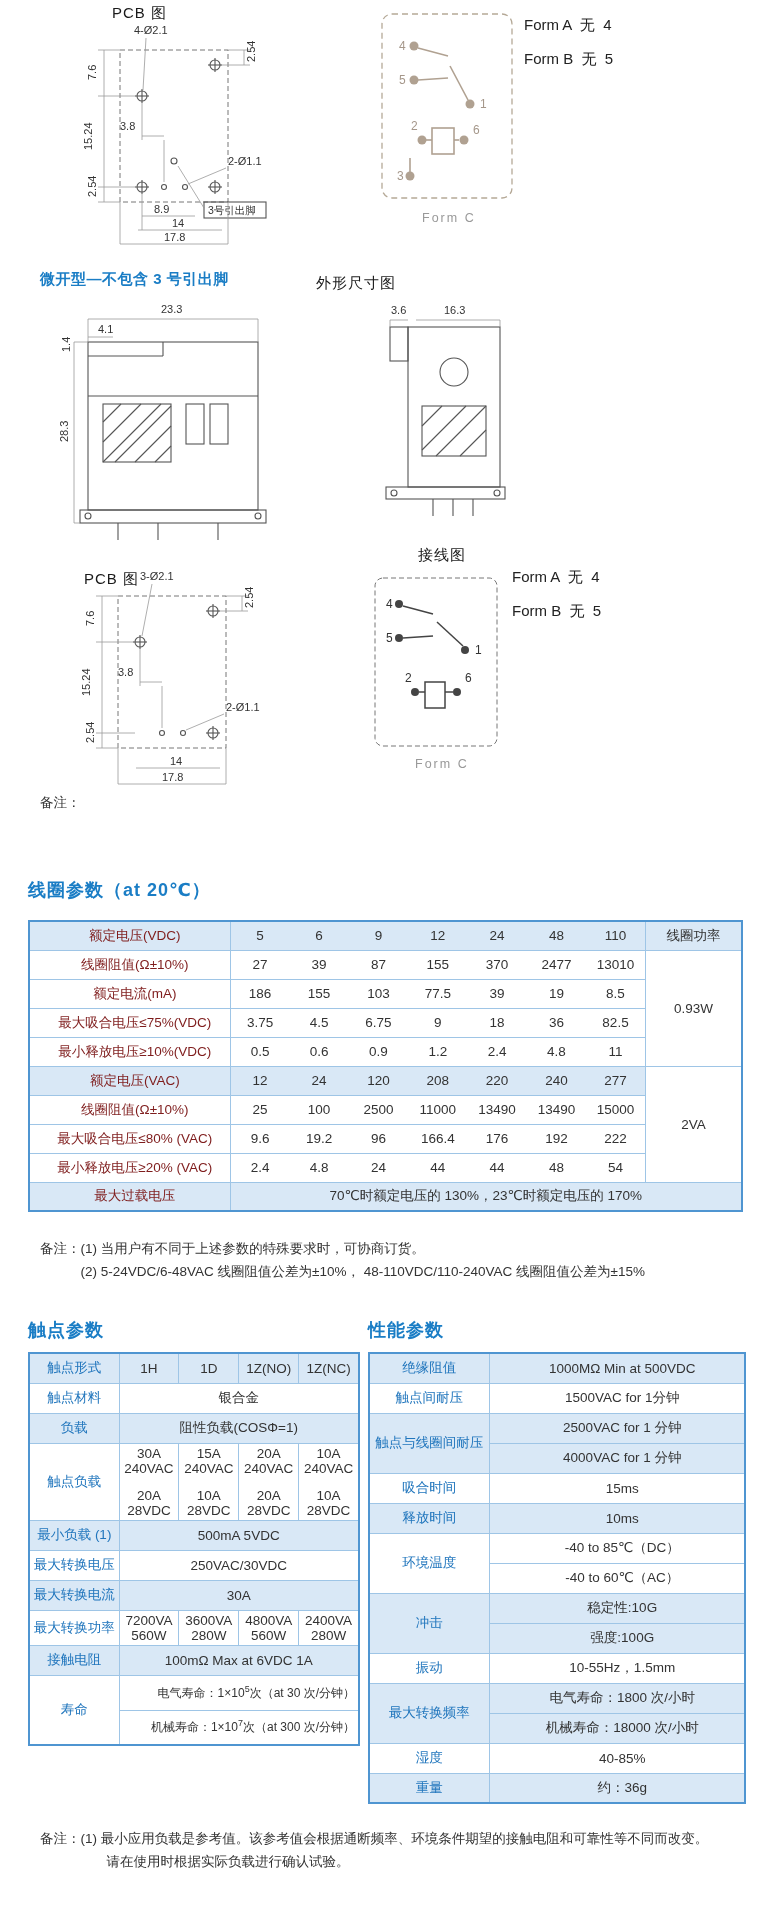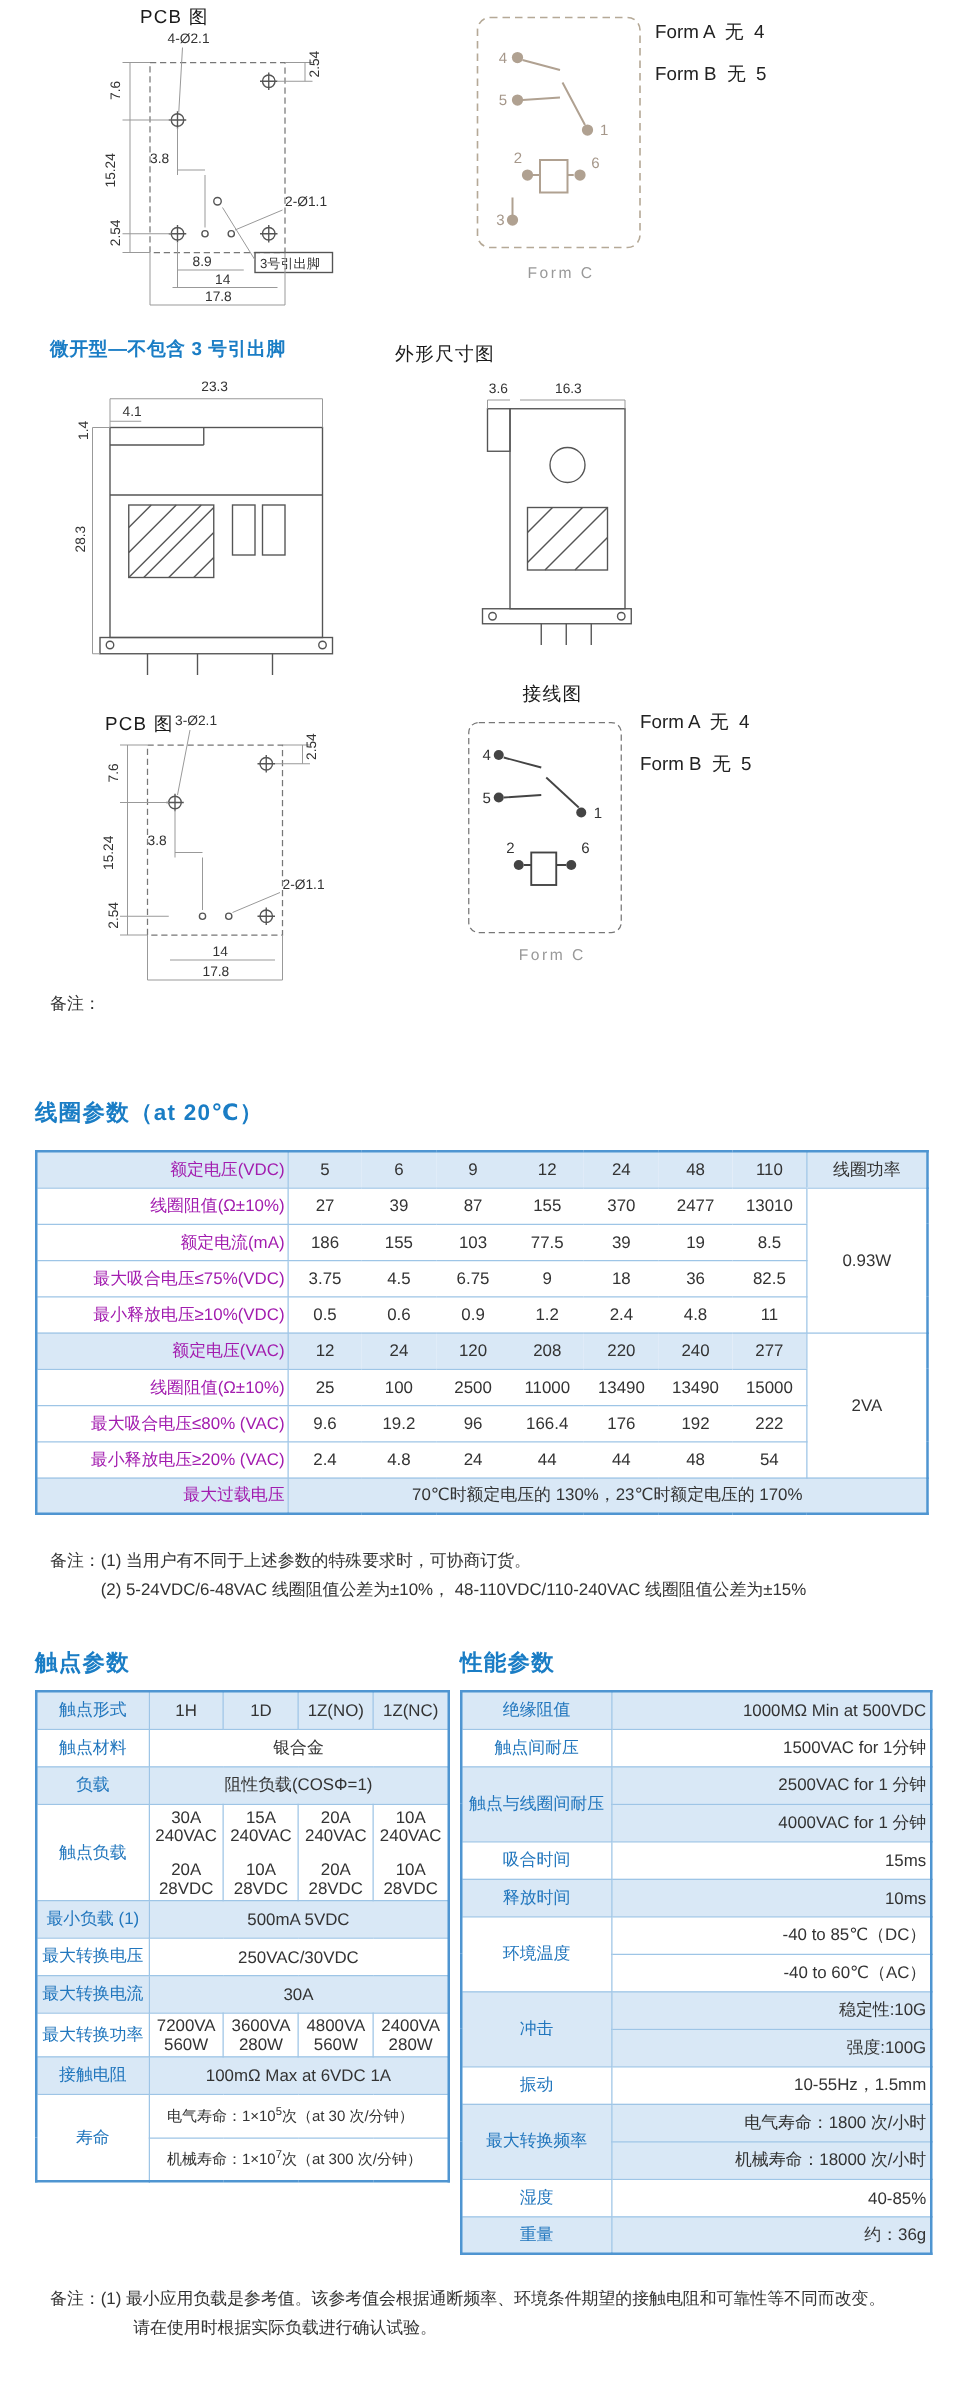--- a/index.html
+++ b/index.html
@@ -20,7 +20,7 @@
 tr.hl{background:#d9e8f6}
 .coil-table{width:715px;border:2px solid #4f95d1}
 .coil-table td{height:29px;border-top:1px solid #9ec5e6;border-bottom:1px solid #9ec5e6;padding:1px 2px}
-.coil-table td.lbl{width:200px;color:#a21caf;text-align:right;padding-left:12px;border-right:1px solid #9ec5e6}
+.coil-table td.lbl{width:200px;color:#7f1d1d;text-align:center;padding-left:12px;border-right:1px solid #9ec5e6}
 .coil-table td.num{width:59px}
 .coil-table td.pwrh,.coil-table td.pwr{width:96px;border-left:1px solid #9ec5e6}
 .coil-table td.pwr{background:#fff}

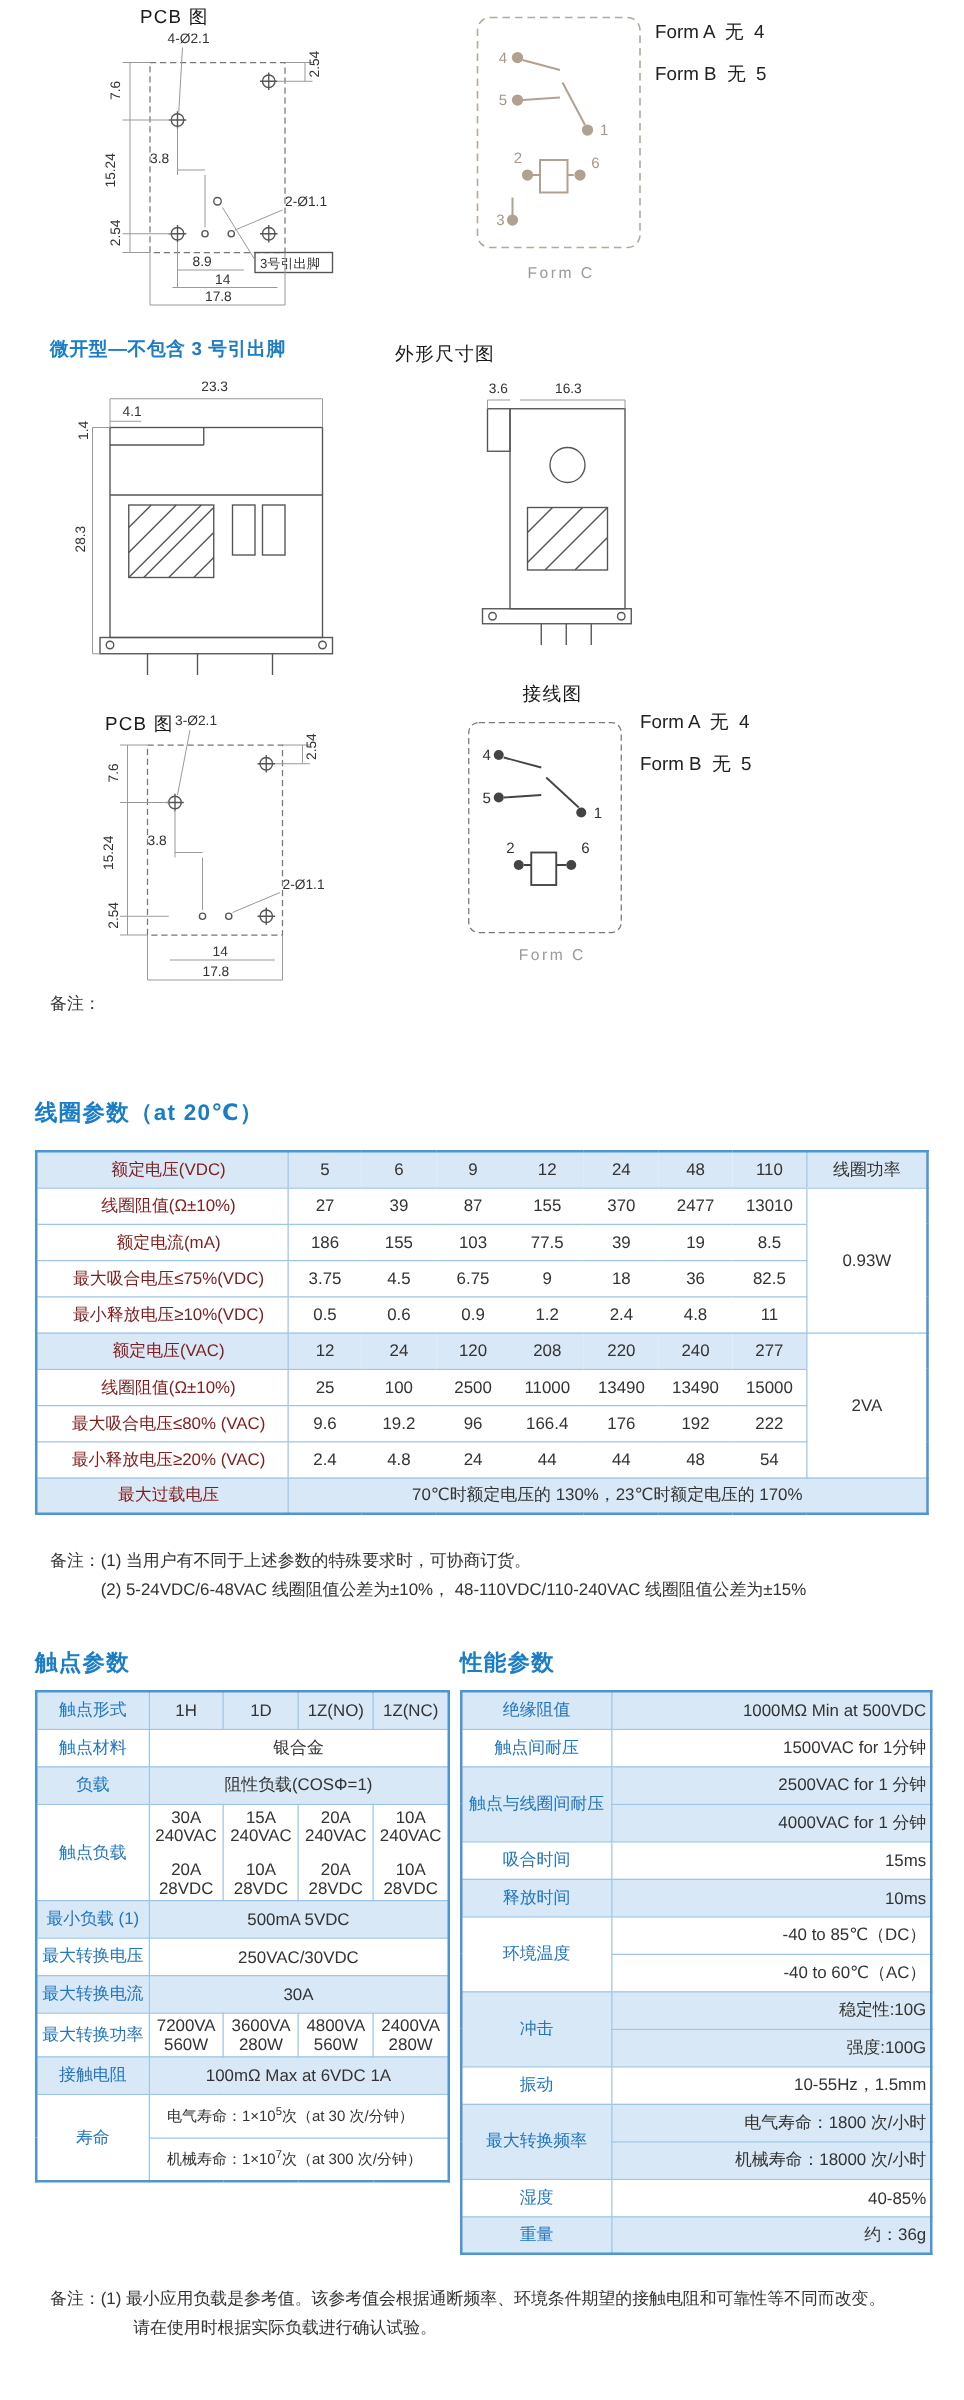--- a/index.html
+++ b/index.html
@@ -33,7 +33,7 @@
 .ct td.life{font-size:12px;height:35px;text-align:left;padding-left:14px}
 .pt{width:378px}
 .pt td.lbl{width:120px}
-.pt td.val{text-align:right;padding-left:14px}
+.pt td.val{text-align:center;padding-left:14px}
 svg text{font-family:"Liberation Sans","DejaVu Sans",sans-serif}
 .dimtxt{font-size:11px;fill:#333}
 .smtxt{font-size:10.5px;fill:#333}

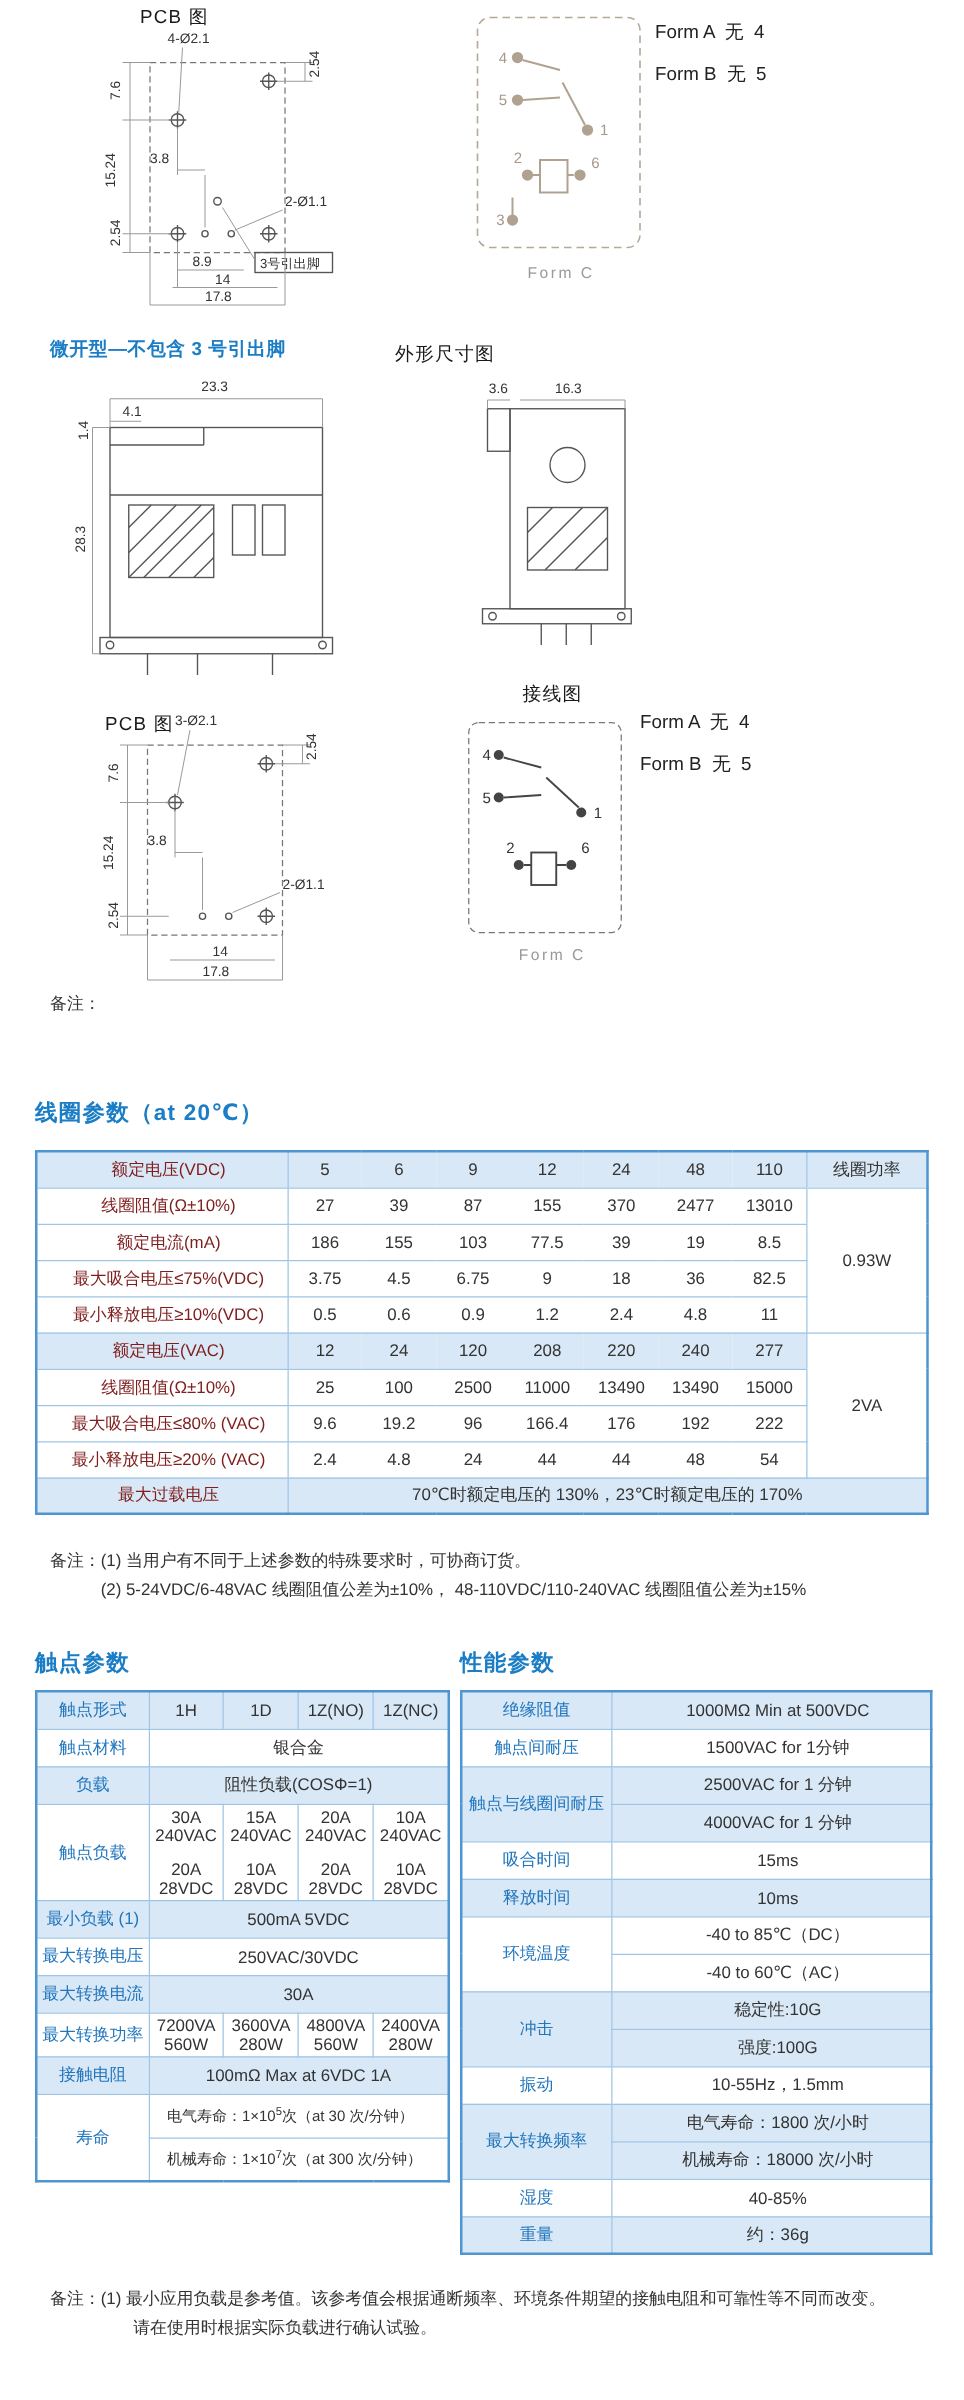--- a/index.html
+++ b/index.html
@@ -30,7 +30,7 @@
 .ct{width:332px}
 .ct td.lbl{width:90px}
 .ct .gap{margin-top:12px}
-.ct td.life{font-size:12px;height:35px;text-align:left;padding-left:14px}
+.ct td.life{font-size:12px;height:35px;text-align:right;padding-left:14px}
 .pt{width:378px}
 .pt td.lbl{width:120px}
 .pt td.val{text-align:center;padding-left:14px}

